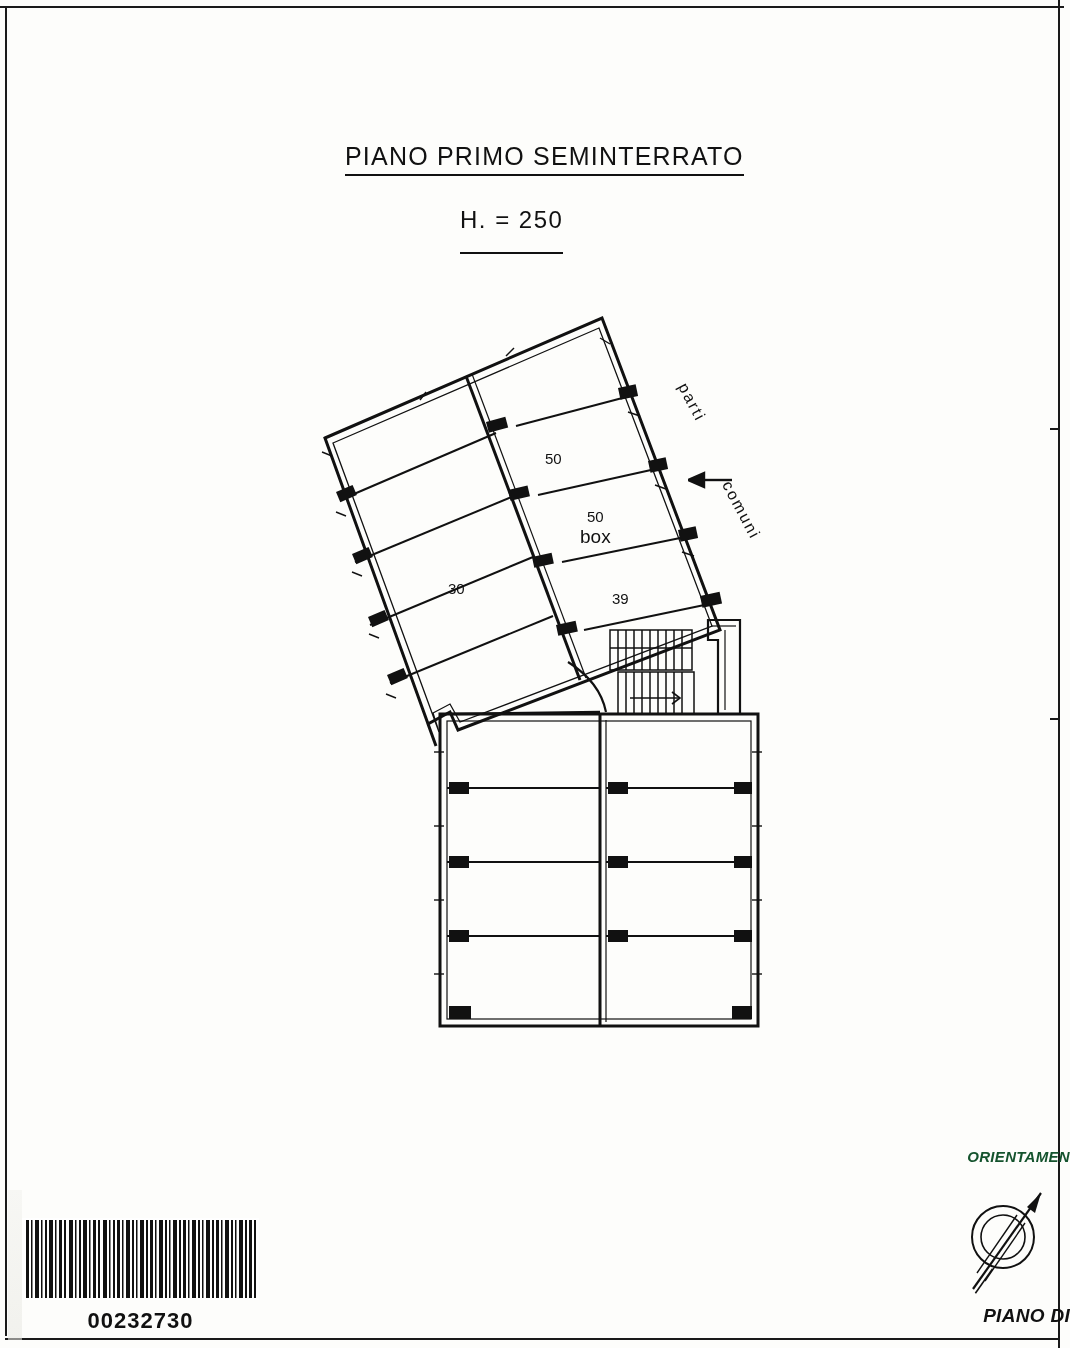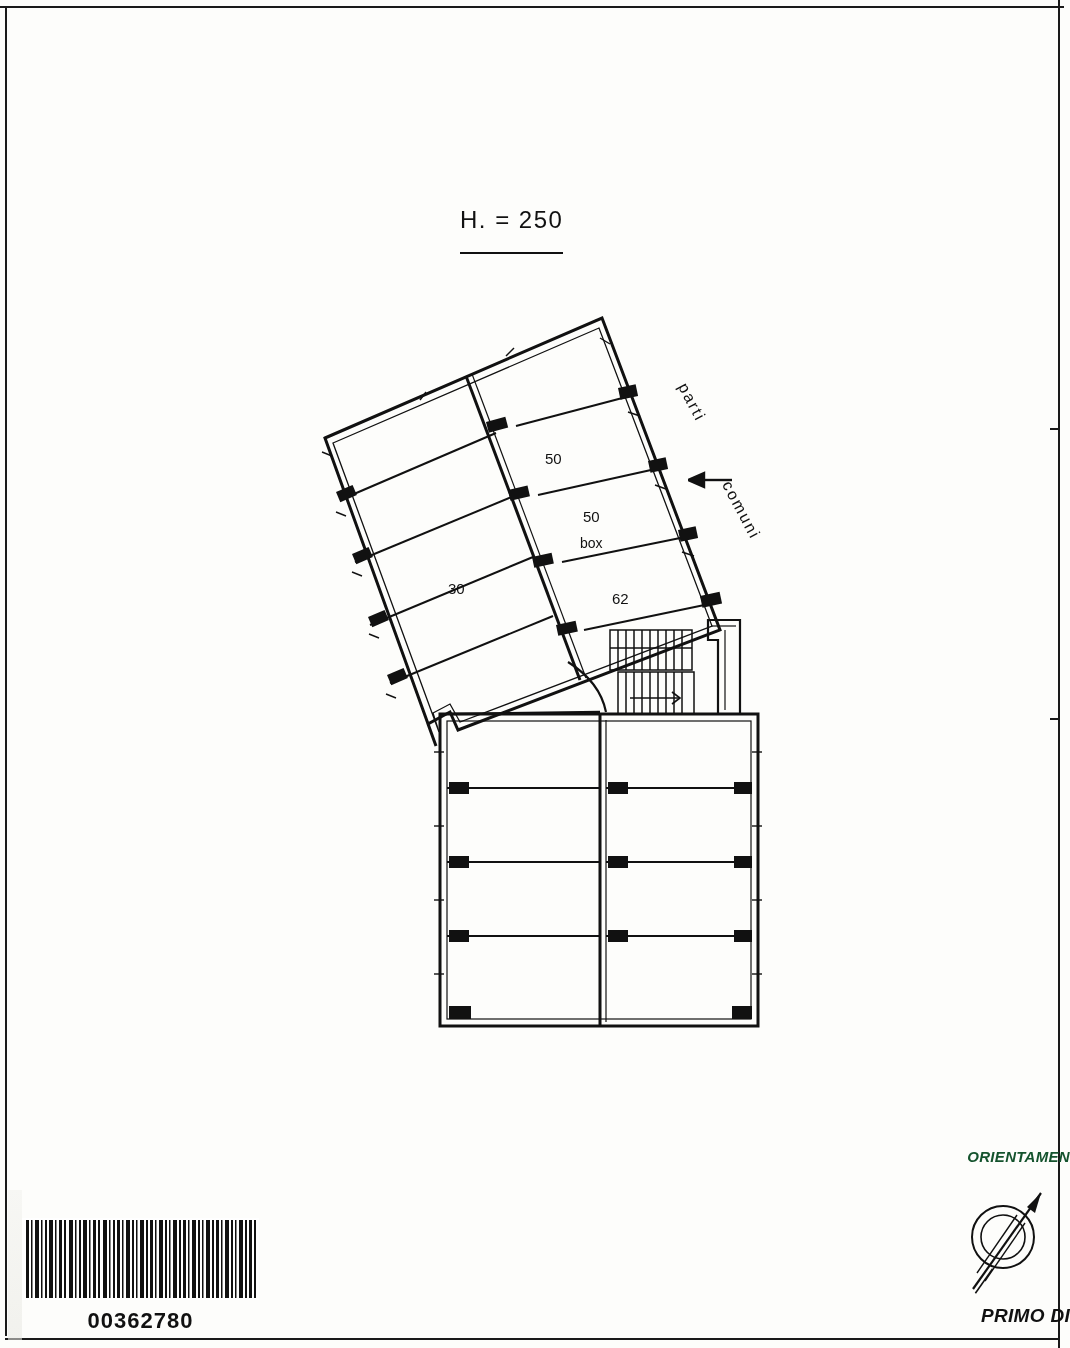--- a/index.html
+++ b/index.html
@@ -204,6 +204,7 @@
   <div class="tick-right" style="left:1050px; top:428px;"></div>
   <div class="tick-right" style="left:1050px; top:718px;"></div>
 
+  <div class="title">PIANO  PRIMO  SEMINTERRATO</div>
   <div class="subtitle">H.  =  250</div>
 
   <div class="plan">

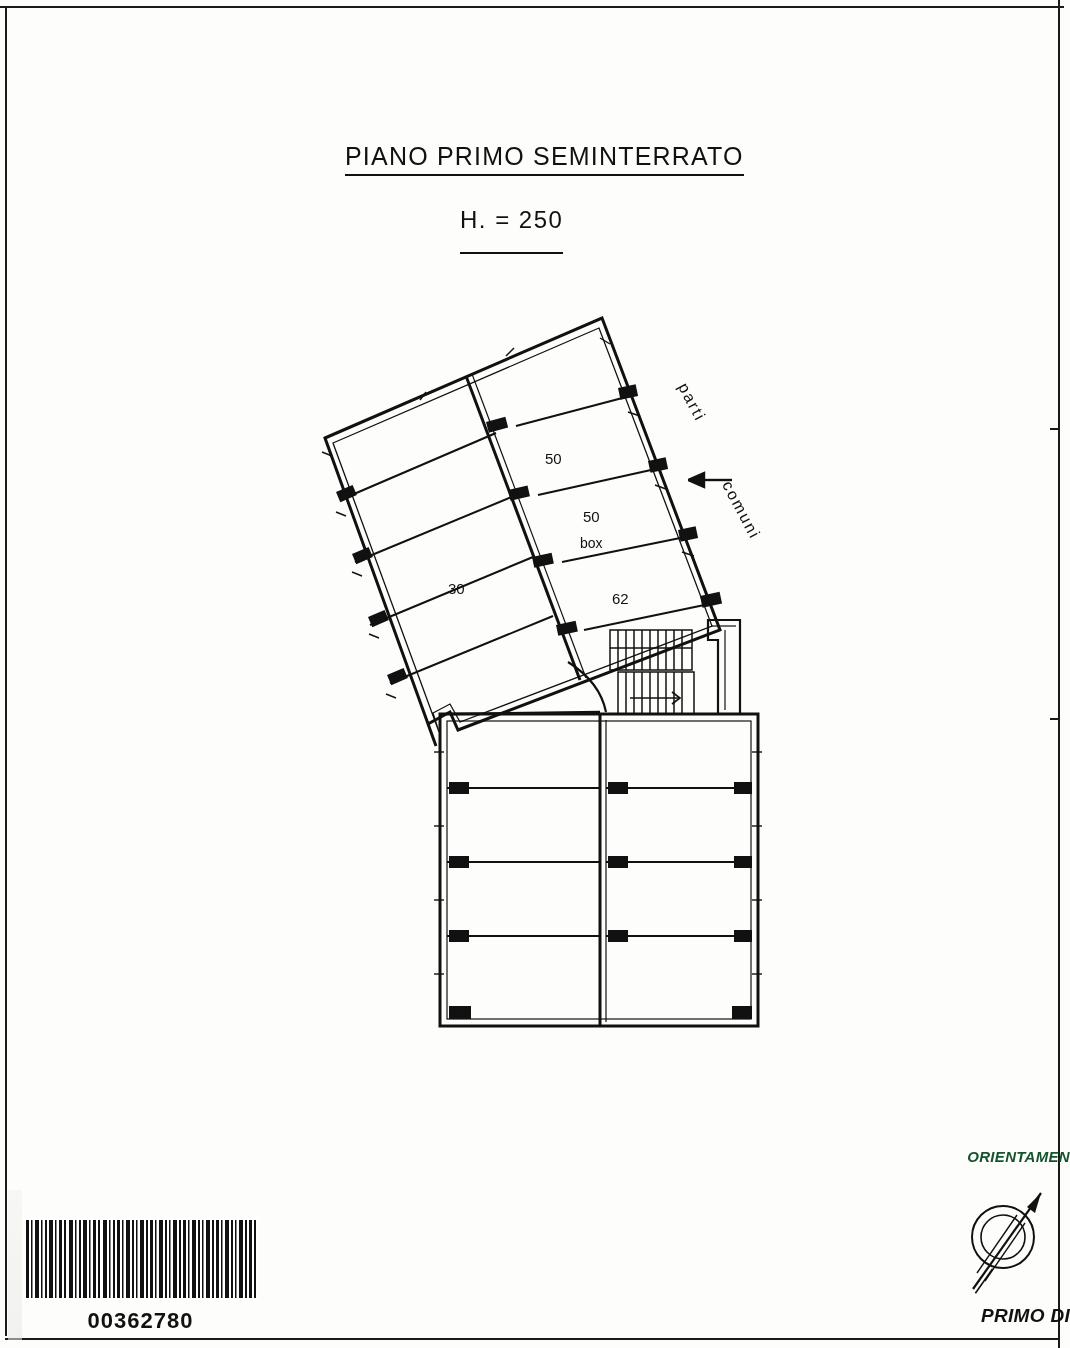--- a/index.html
+++ b/index.html
@@ -109,8 +109,8 @@
   }
   .room-label .sub {
     display: block;
-    font-size: 14px;
-    margin-top: 10px;
+    font-size: 19px;
+    margin-top: 1px;
   }
 
   

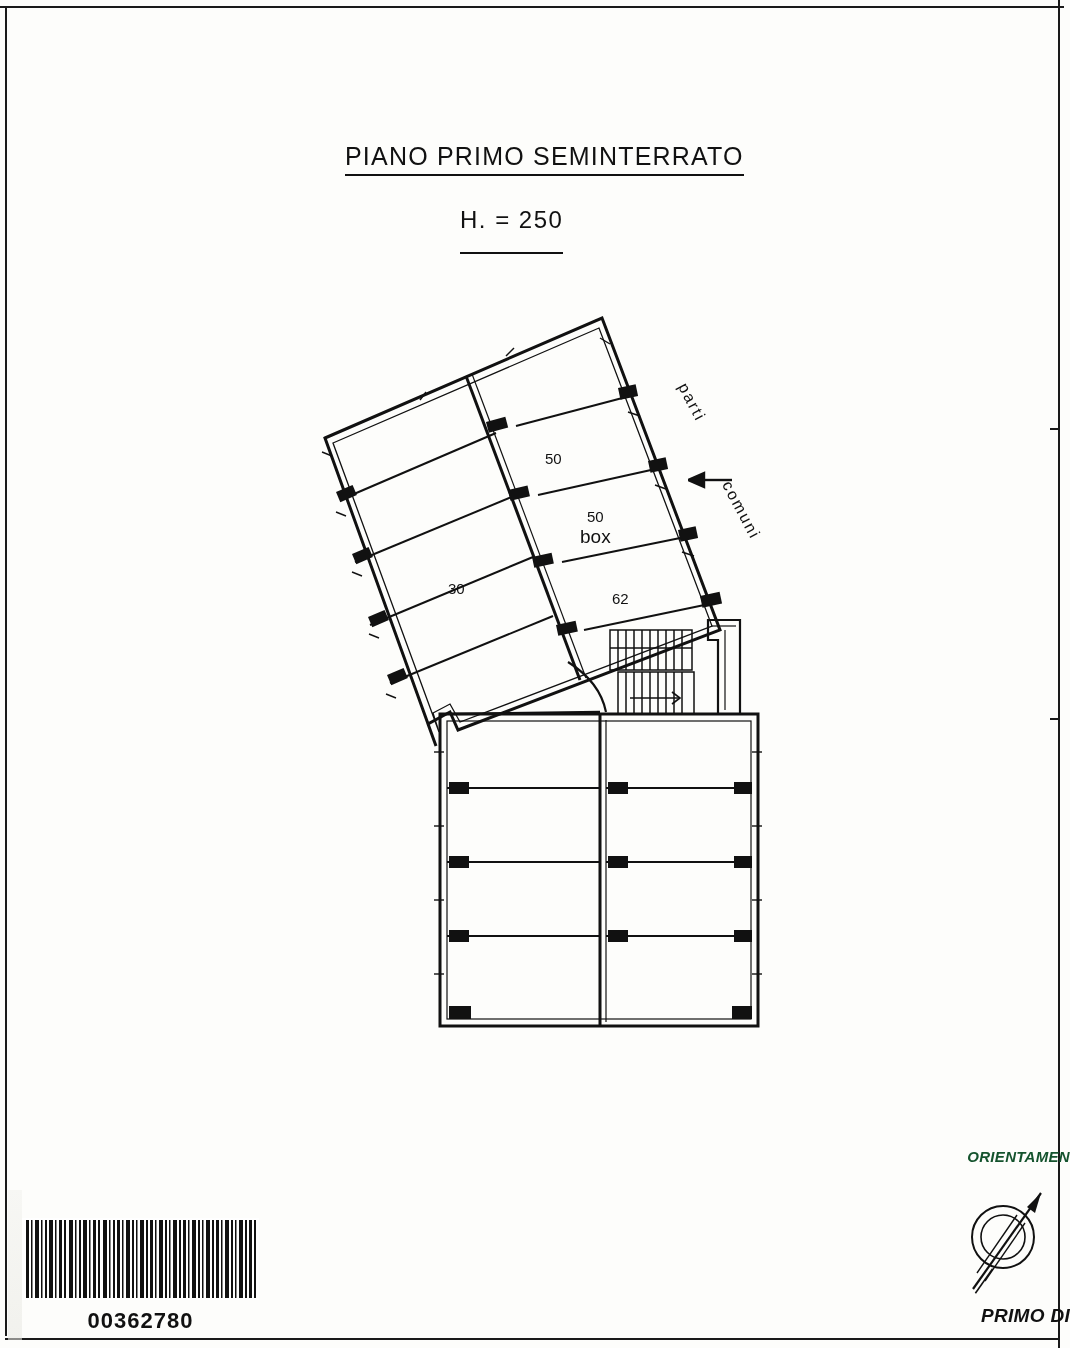--- a/index.html
+++ b/index.html
@@ -346,7 +346,7 @@
     <span class="sub">box</span>
   </div>
   <div class="room-label" style="left:612px; top:590px;">
-    <span>62</span>
+    <span>39</span>
   </div>
   <div class="room-label" style="left:448px; top:580px;">
     <span>30</span>

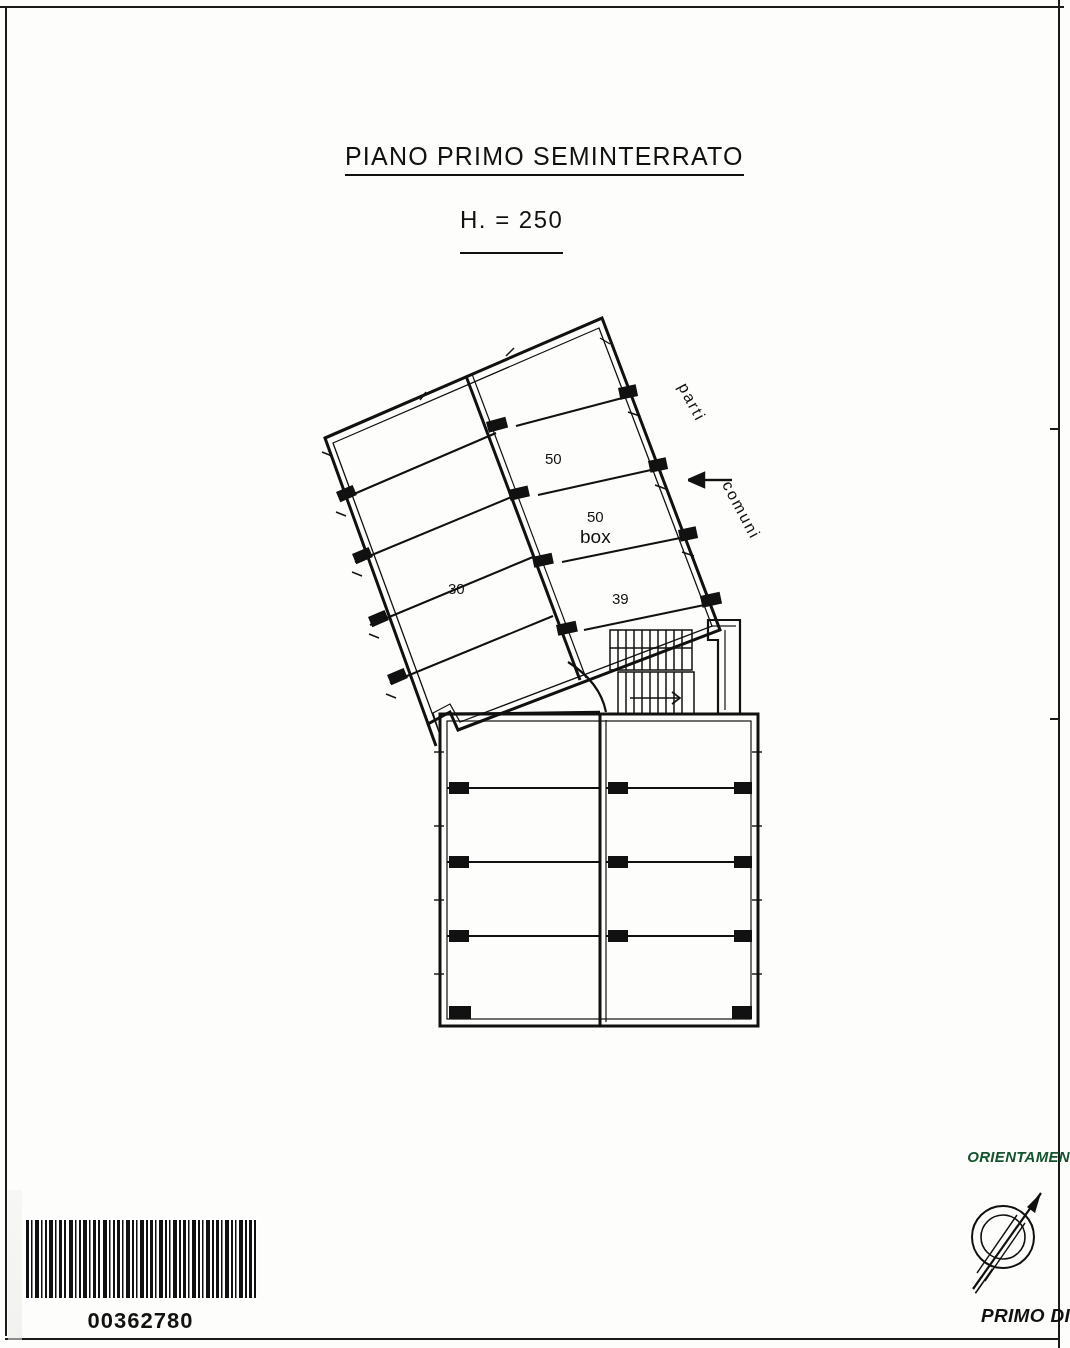--- a/index.html
+++ b/index.html
@@ -435,7 +435,7 @@
         <rect x="232" y="2" width="2" height="78"></rect>
       </g>
     </svg>
-    <div class="barcode-num">00362780</div>
+    <div class="barcode-num">00232730</div>
   </div>
 
 </div>

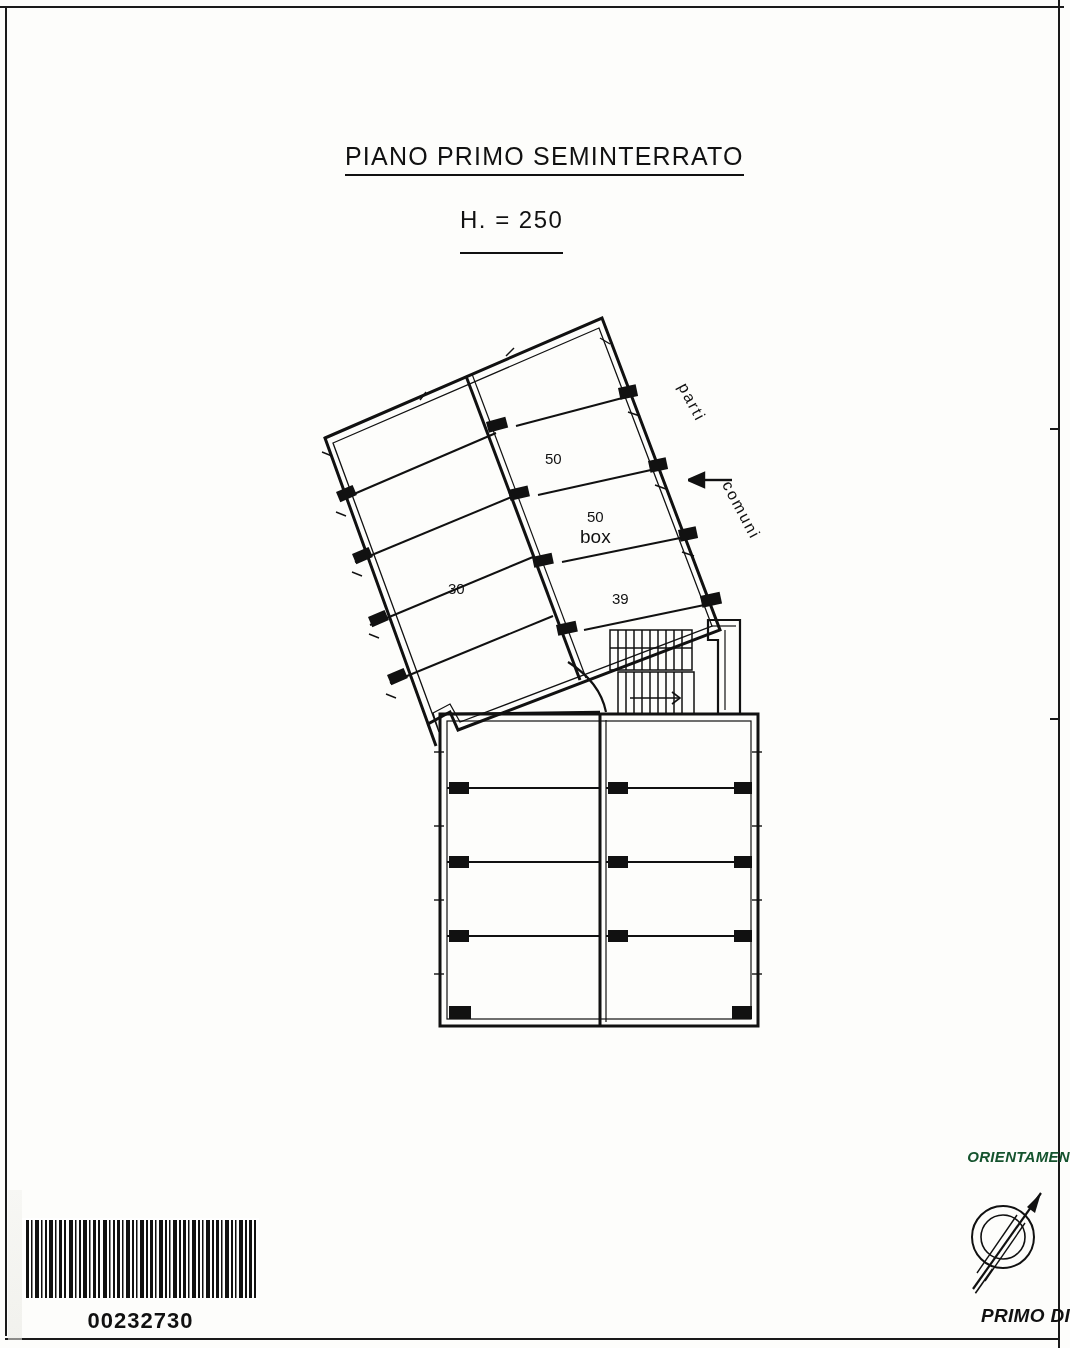--- a/index.html
+++ b/index.html
@@ -362,7 +362,7 @@
   </svg>
 
   <div class="orient-label">ORIENTAMEN</div>
-  <div class="scala-label">PRIMO DI</div>
+  <div class="scala-label">PIANO DI</div>
 
   <div class="compass">
     <svg width="120" height="115" viewBox="0 0 120 115" xmlns="http://www.w3.org/2000/svg">

